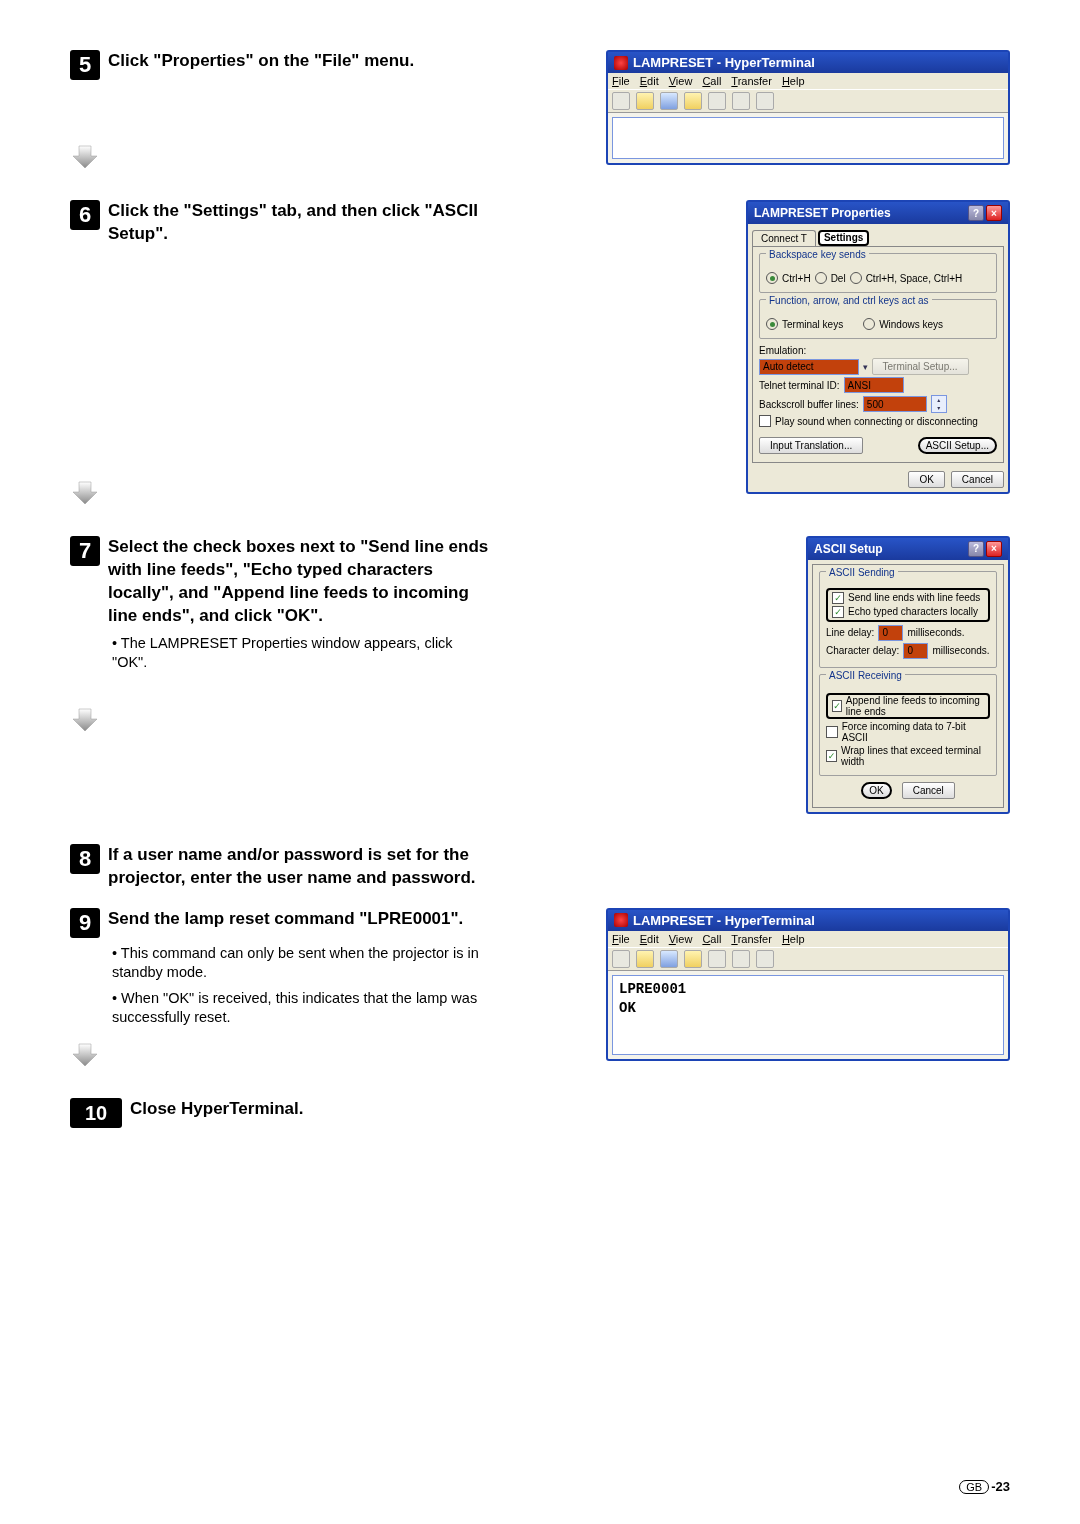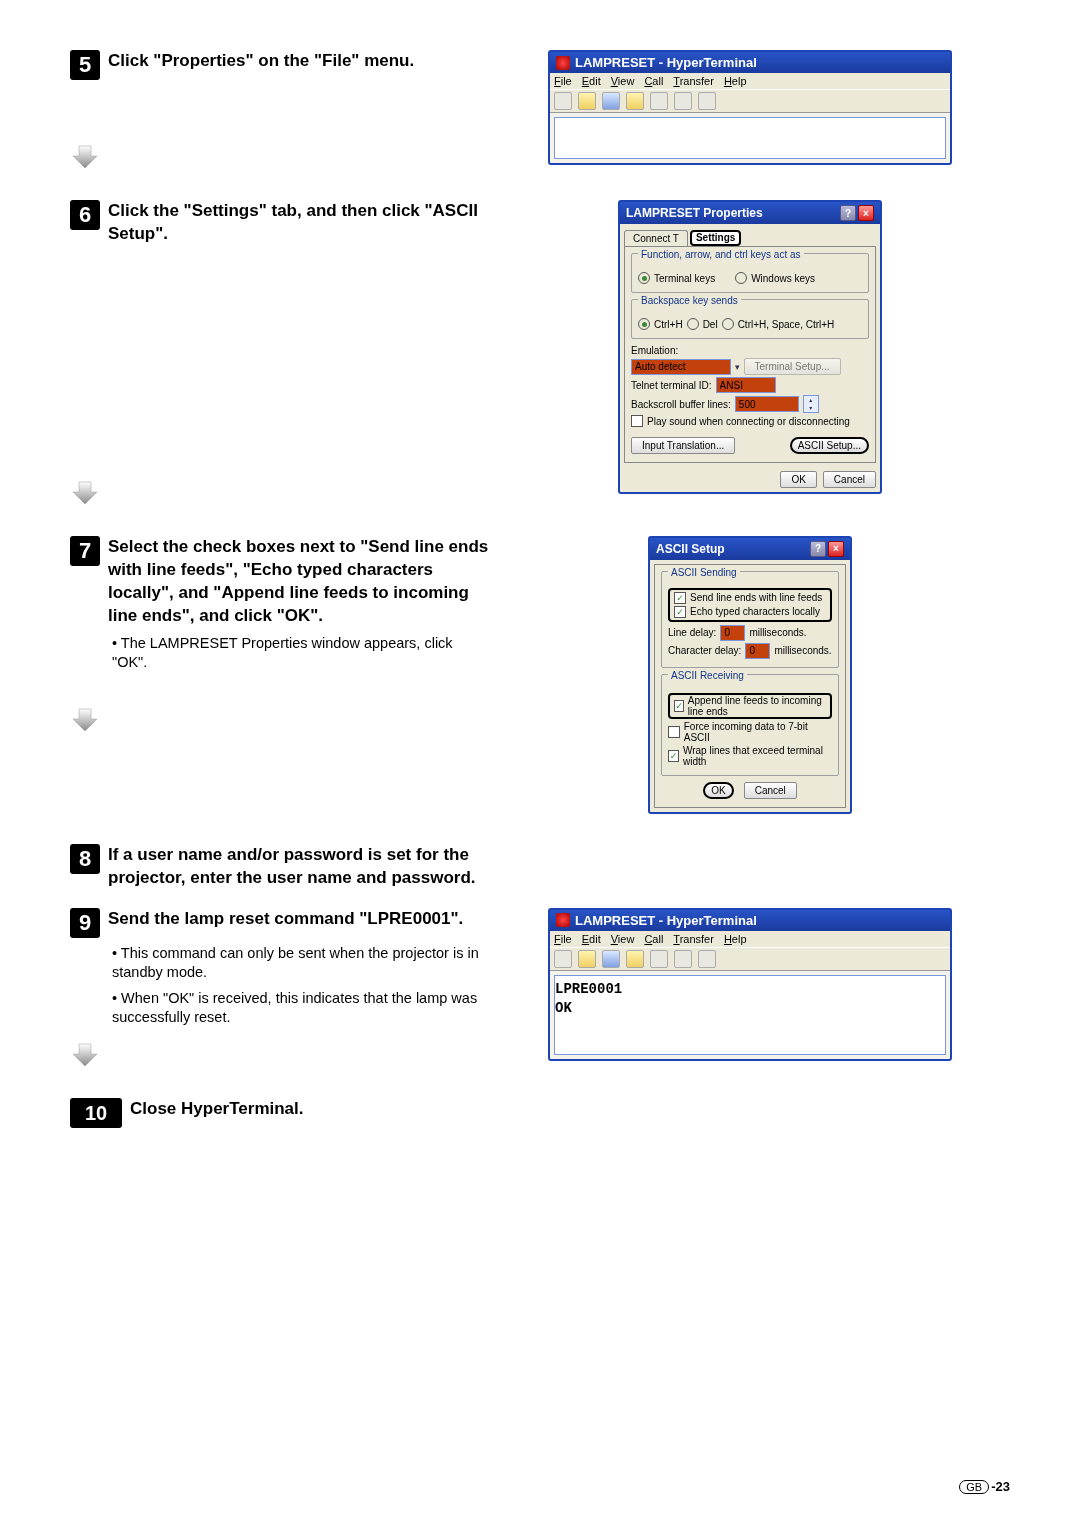--- a/index.html
+++ b/index.html
@@ -7,7 +7,7 @@
   .heading { color:#2b4fb0; font-size:22px; font-weight:bold; font-style:italic; text-align:right; border-bottom:1px solid #6b6b6b; padding-bottom:6px; margin-bottom:40px; }
   .step-row { display:flex; align-items:flex-start; margin-bottom:30px; }
   .left-col { width:420px; display:flex; flex-direction:column; }
-  .right-col { flex:1; display:flex; justify-content:center; }
+  .right-col { flex:1; display:flex; justify-content:flex-end; }
   .num-box { width:30px; height:30px; background:#000; color:#fff; font-weight:bold; font-size:22px; display:flex; align-items:center; justify-content:center; border-radius:3px; margin-right:8px; flex-shrink:0; }
   .num-row { display:flex; align-items:flex-start; }
   .step-text { font-weight:bold; font-size:17px; line-height:1.35; }

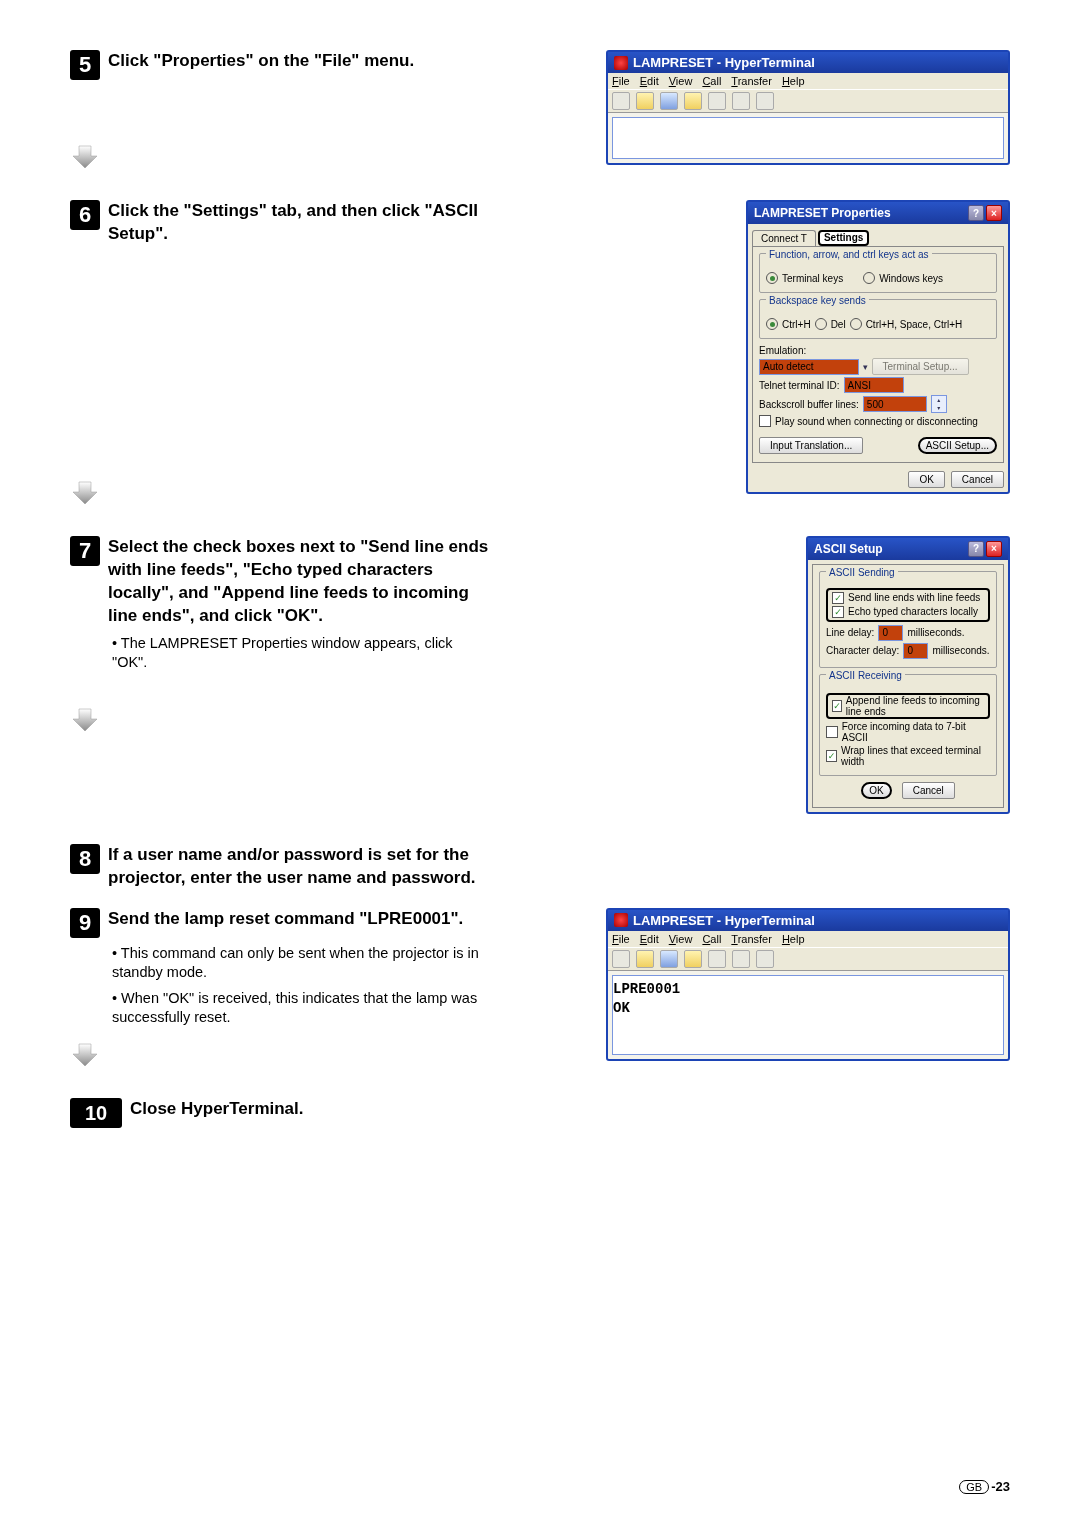--- a/index.html
+++ b/index.html
@@ -141,16 +141,6 @@
         </div>
         <div class="dlg-body">
           <div class="group">
-            <span class="group-title">Function, arrow, and ctrl keys act as</span>
-            <div class="row">
-              <span class="radio sel"></span>
-                <span>Terminal keys</span>
-              <span style="width:12px"></span>
-              <span class="radio"></span>
-                <span>Windows keys</span>
-            </div>
-          </div>
-          <div class="group">
             <span class="group-title">Backspace key sends</span>
             <div class="row">
               <span class="radio sel"></span>
@@ -159,6 +149,16 @@
                 <span>Del</span>
               <span class="radio"></span>
                 <span>Ctrl+H, Space, Ctrl+H</span>
+            </div>
+          </div>
+          <div class="group">
+            <span class="group-title">Function, arrow, and ctrl keys act as</span>
+            <div class="row">
+              <span class="radio sel"></span>
+                <span>Terminal keys</span>
+              <span style="width:12px"></span>
+              <span class="radio"></span>
+                <span>Windows keys</span>
             </div>
           </div>
           <div class="row">

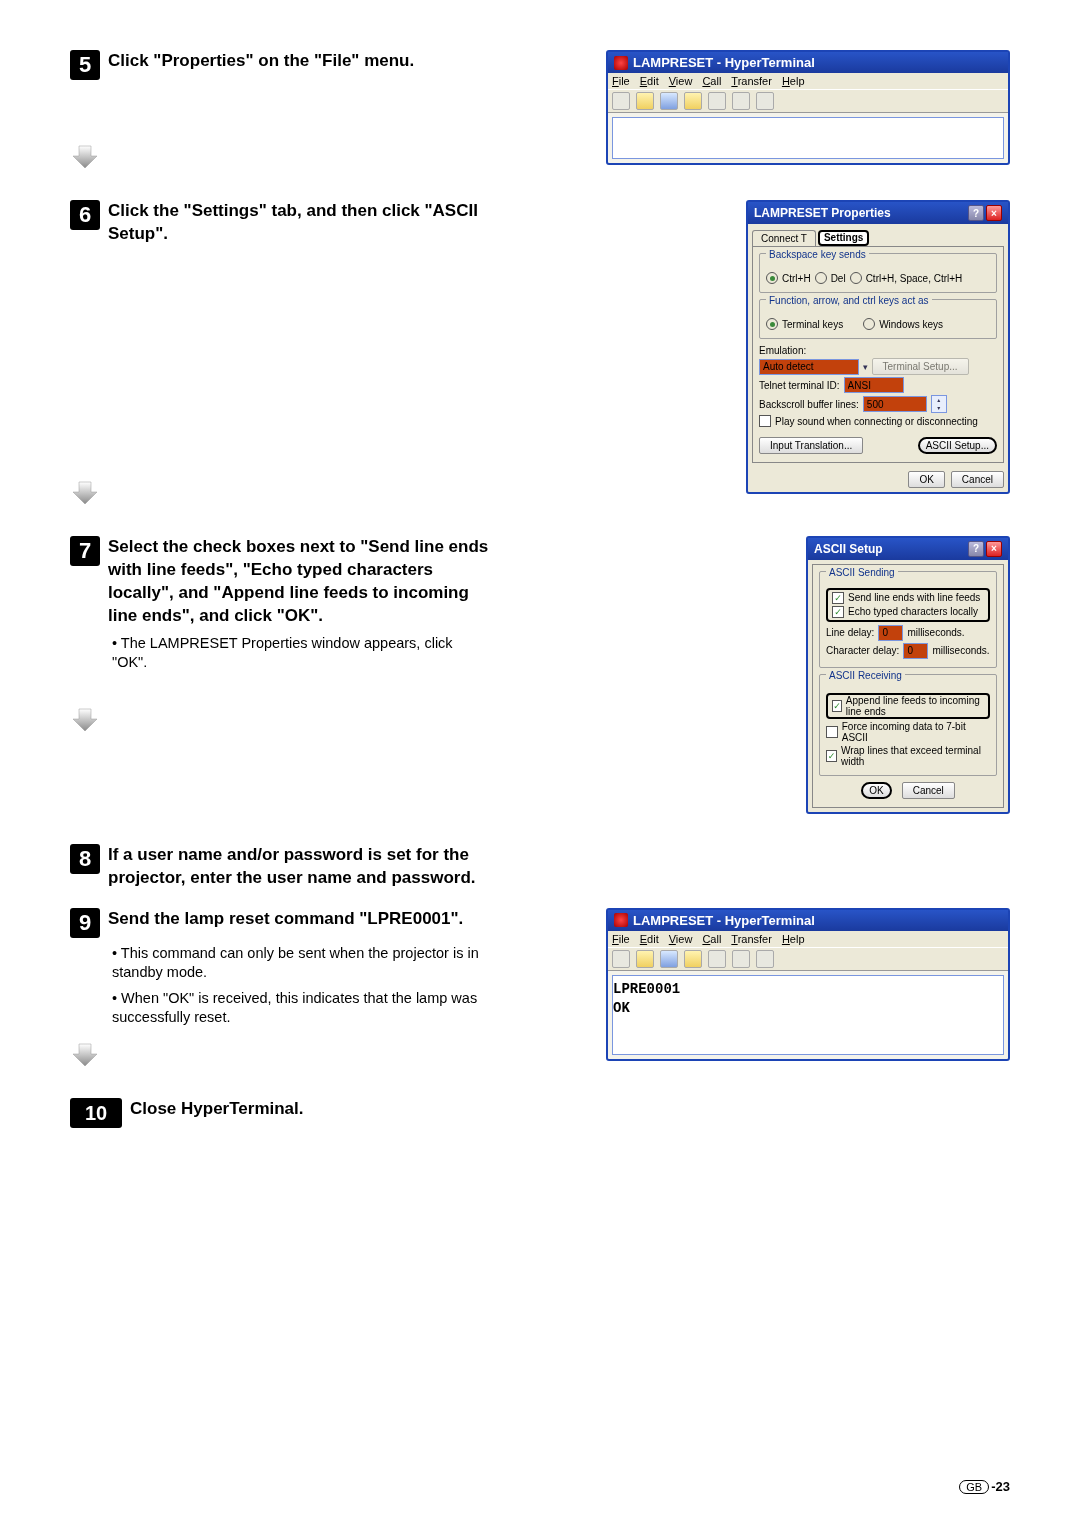--- a/index.html
+++ b/index.html
@@ -27,7 +27,7 @@
   .ticon.yellow{ background:linear-gradient(#fff3b0,#f0d060);}
   .ticon.blue{ background:linear-gradient(#d8e8ff,#80a0e0);}
   .terminal-body{ background:#fff; height:40px; margin:4px; border:1px solid #7a96df;}
-  .terminal-body.out{ height:80px; font-family:'Courier New',monospace; font-size:14px; font-weight:bold; padding:4px 0; box-sizing:border-box; line-height:1.4;}
+  .terminal-body.out{ height:80px; font-family:'Courier New',monospace; font-size:14px; font-weight:bold; padding:4px 6px; box-sizing:border-box; line-height:1.4;}
   
   .dialog{ width:260px; border:2px solid #1c44b5; border-radius:3px; background:#ece9d8; font-size:11px;}
   .dialog.small{ width:200px;}

